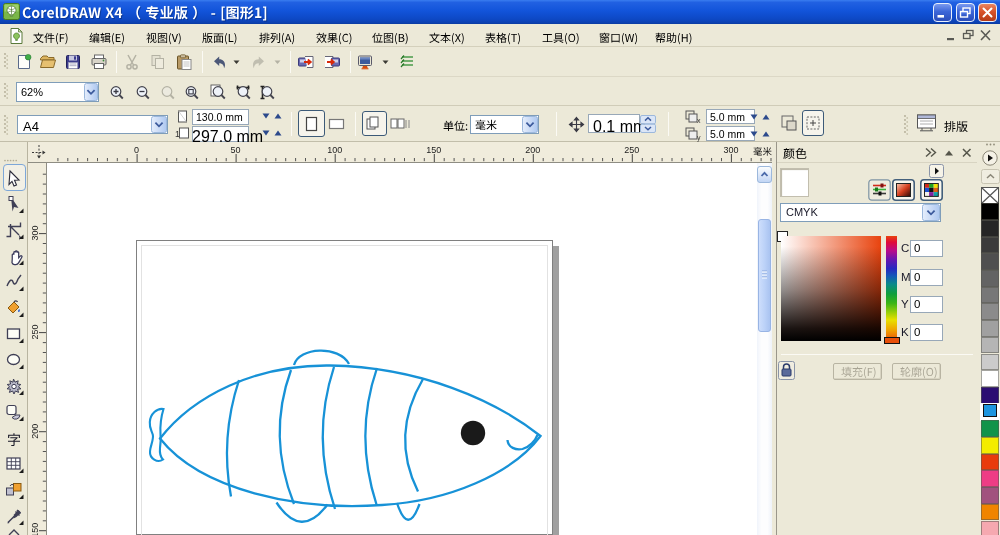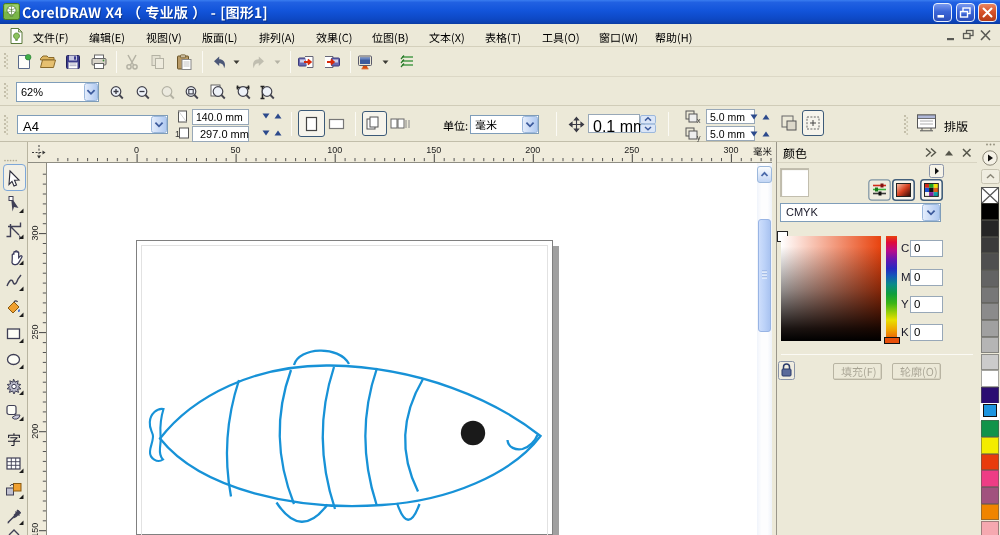--- a/index.html
+++ b/index.html
@@ -292,7 +292,7 @@
       <rect x="4.5" y="2" width="9" height="10" fill="#fff" stroke="#555"></rect>
     </svg>
     <div class="abs" style="left:192px;top:109px;width:57px;height:16px;background:#fff;border:1px solid #98a8b8"></div>
-    <div class="abs" style="left:196px;top:111px;font-size:10.5px">140.0 mm</div>
+    <div class="abs" style="left:196px;top:111px;font-size:10.5px">130.0 mm</div>
     <svg style="position:absolute;left:262px;top:111px;overflow:visible" width="21" height="11">
       <path d="M0.5 2.5 L7.5 2.5 L4 7.5 Z" fill="#2c4a8c"></path>
       <path d="M12.5 7.5 L19.5 7.5 L16 2.5 Z" fill="#2c4a8c"></path>

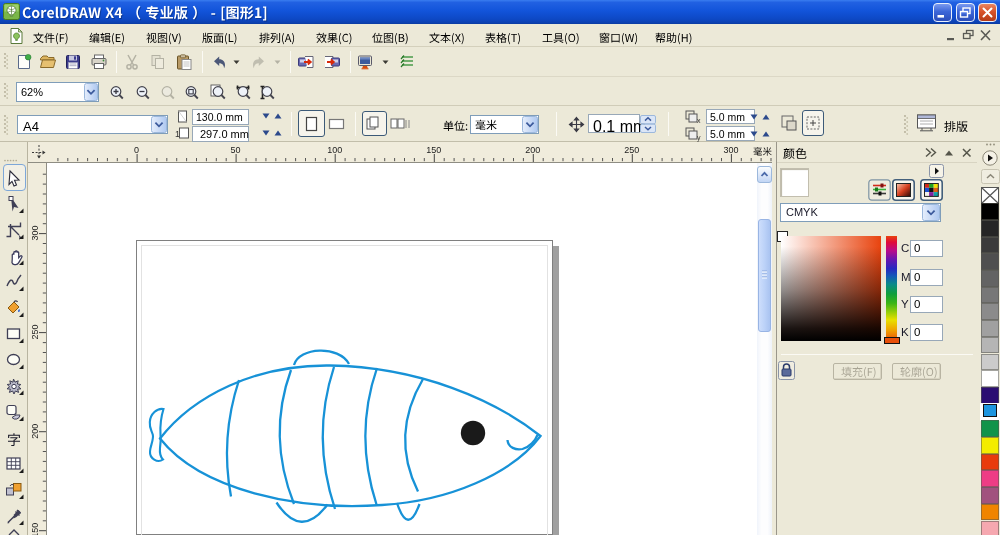--- a/index.html
+++ b/index.html
@@ -298,7 +298,7 @@
       <path d="M12.5 7.5 L19.5 7.5 L16 2.5 Z" fill="#2c4a8c"></path>
     </svg>
     <div class="abs" style="left:192px;top:126px;width:57px;height:16px;background:#fff;border:1px solid #98a8b8"></div>
-    <div class="abs" style="left:200px;top:128px;font-size:11px">297.0 mm</div>
+    <div class="abs" style="left:192px;top:128px;font-size:16px">297.0 mm</div>
     <svg style="position:absolute;left:262px;top:128px;overflow:visible" width="21" height="11">
       <path d="M0.5 2.5 L7.5 2.5 L4 7.5 Z" fill="#2c4a8c"></path>
       <path d="M12.5 7.5 L19.5 7.5 L16 2.5 Z" fill="#2c4a8c"></path>

